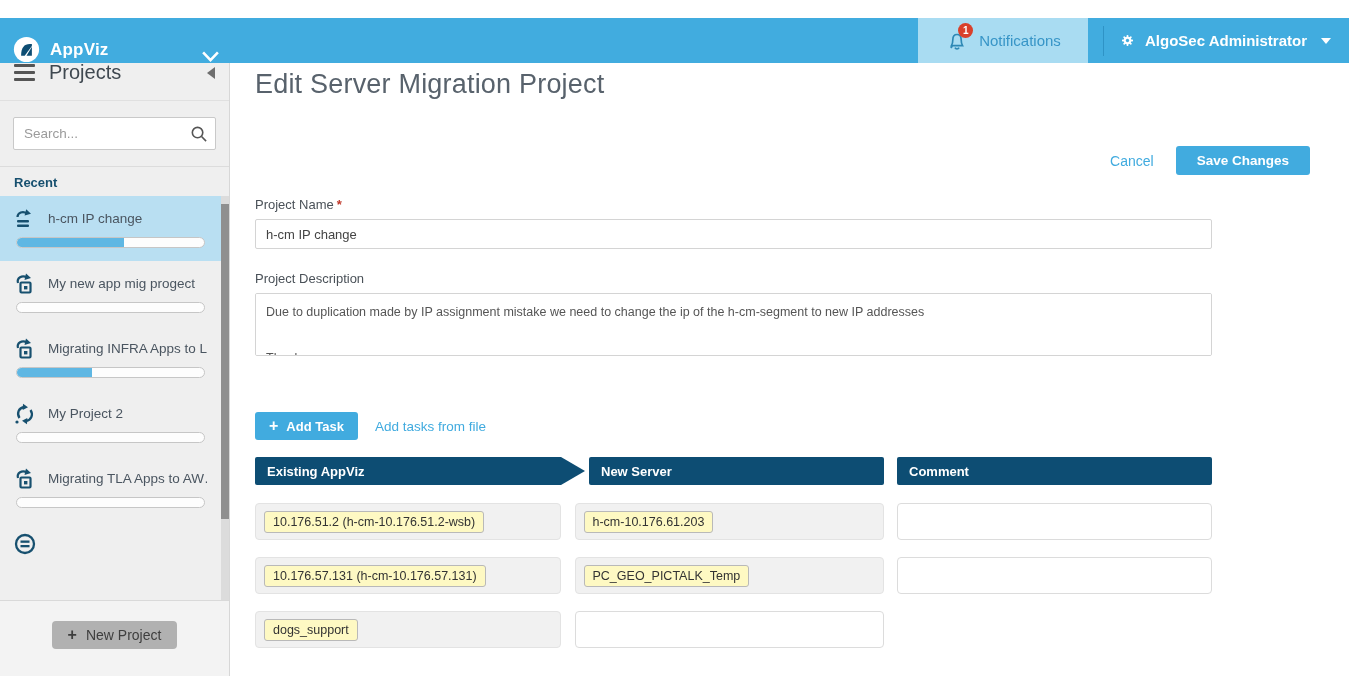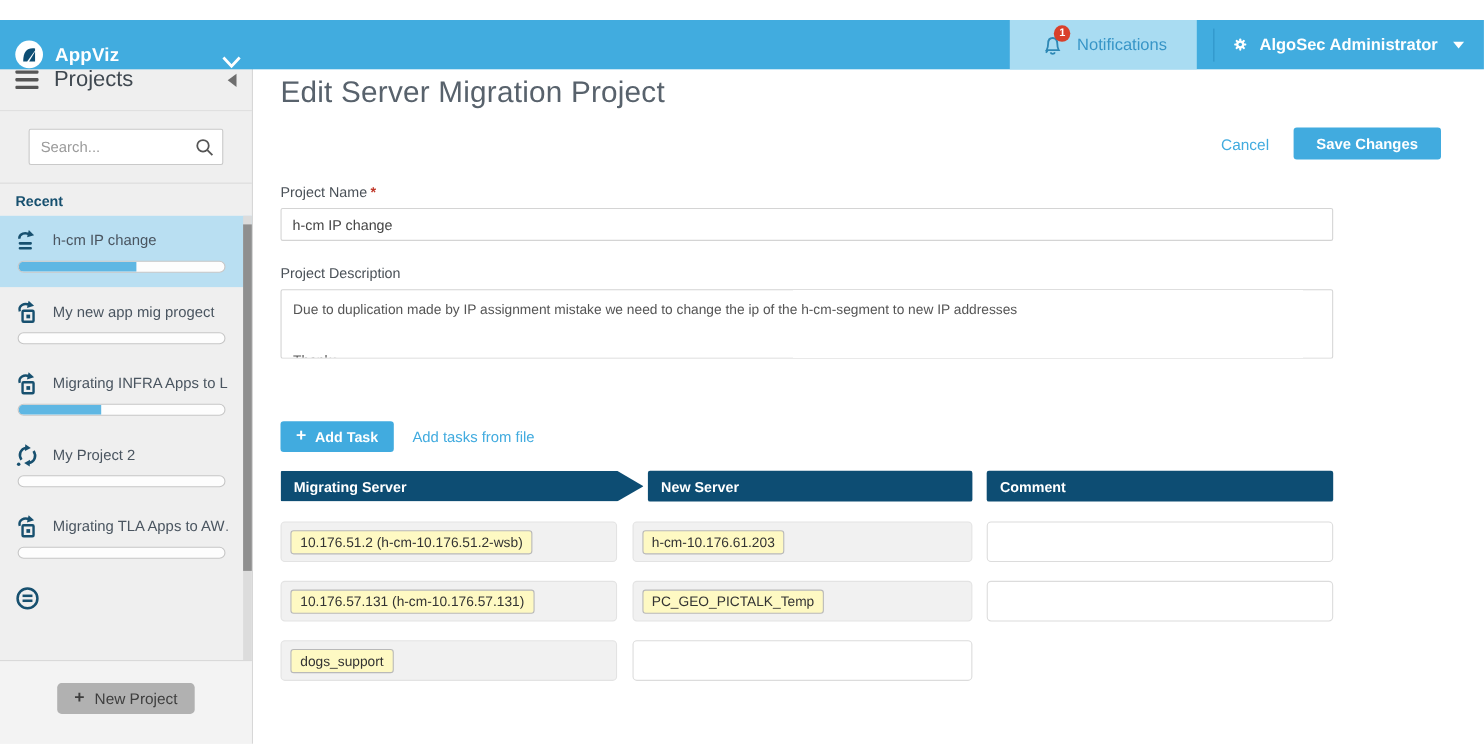--- a/index.html
+++ b/index.html
@@ -48,7 +48,7 @@
   .hamb span { height:3px; background:#555; border-radius:1px; }
   .sb-title { margin-left:14px; font-size:20px; color:#3F4850; }
   .collapse-arrow { margin-left:auto; width:0; height:0; border-top:6px solid transparent; border-bottom:6px solid transparent; border-right:8px solid #6E6E6E; cursor:pointer; }
-  .sb-search { padding:16px 26px; flex:0 0 64px; }
+  .sb-search { padding:16px 13px; flex:0 0 64px; }
   .search-box { position:relative; }
   .search-box input {
     width:100%; height:33px; border:1px solid #C9C9C9; border-radius:2px;

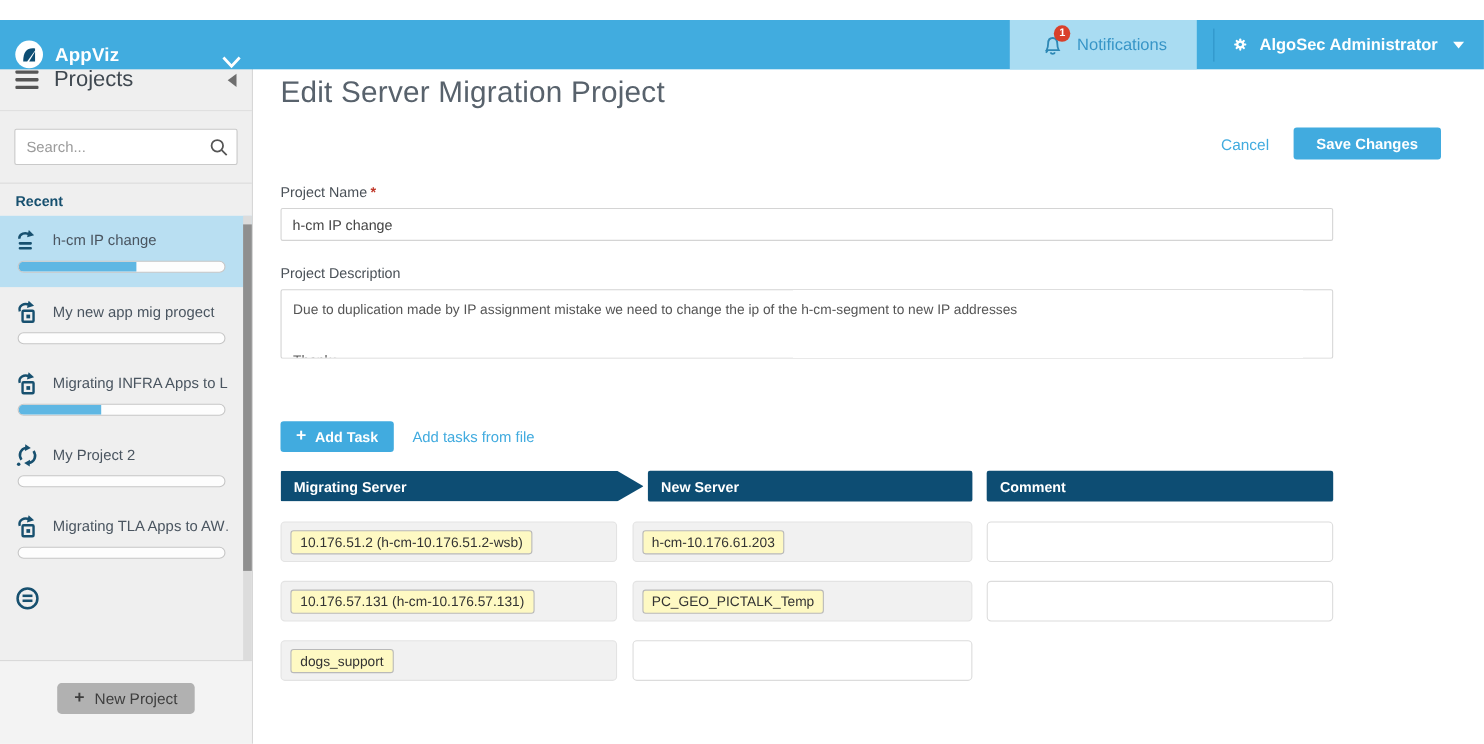--- a/index.html
+++ b/index.html
@@ -80,7 +80,7 @@
   
   .main { position:fixed; left:230px; top:45px; right:0; bottom:0; background:#fff; padding:24px 39px 0 25px; overflow:hidden; }
   .page-title { font-size:27px; font-weight:normal; color:#58626C; margin:0; letter-spacing:.2px; }
-  .actions { display:flex; justify-content:flex-end; align-items:center; gap:22px; margin-top:16px; }
+  .actions { display:flex; justify-content:flex-end; align-items:center; gap:22px; margin-top:46px; }
   .cancel-link { color:#41ABDF; font-size:14px; text-decoration:none; cursor:pointer; }
   .save-btn {
     background:#41ABDF; color:#fff; border:none; border-radius:3px;

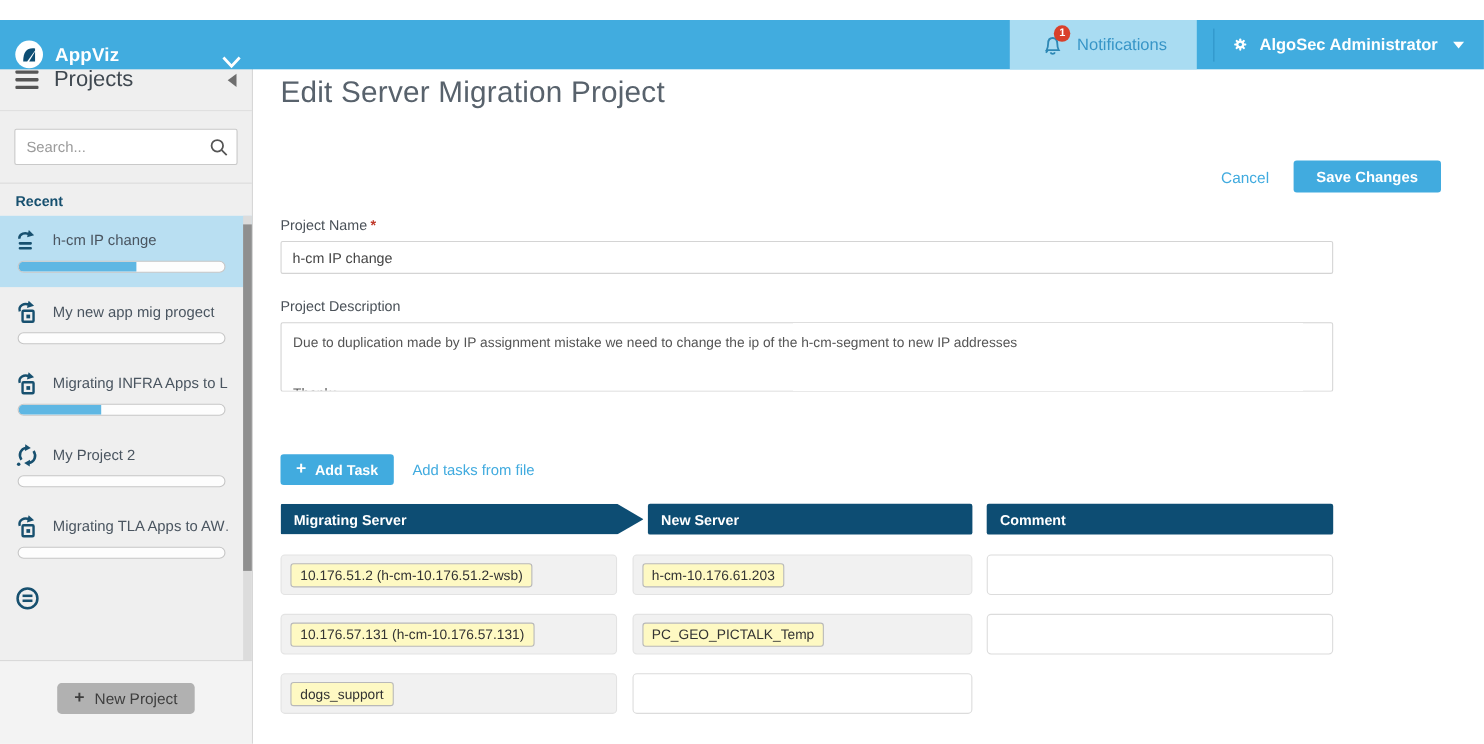--- a/index.html
+++ b/index.html
@@ -352,7 +352,7 @@
     </div>
 
     <div class="thead">
-      <div class="th th1">Migrating Server</div>
+      <div class="th th1">Existing AppViz</div>
       <div class="th th2">New Server</div>
       <div class="th th3">Comment</div>
     </div>

